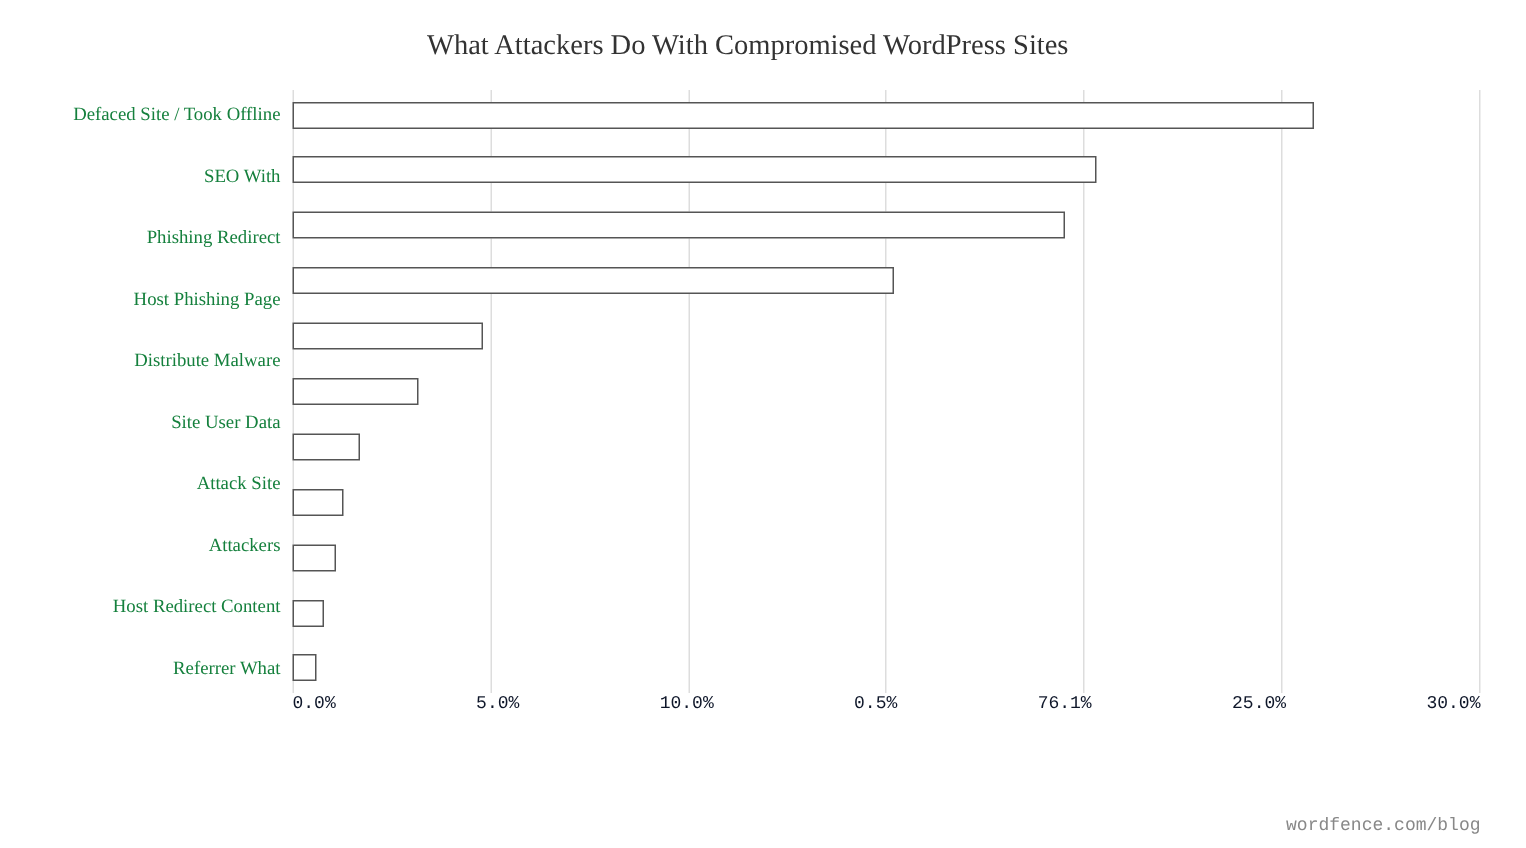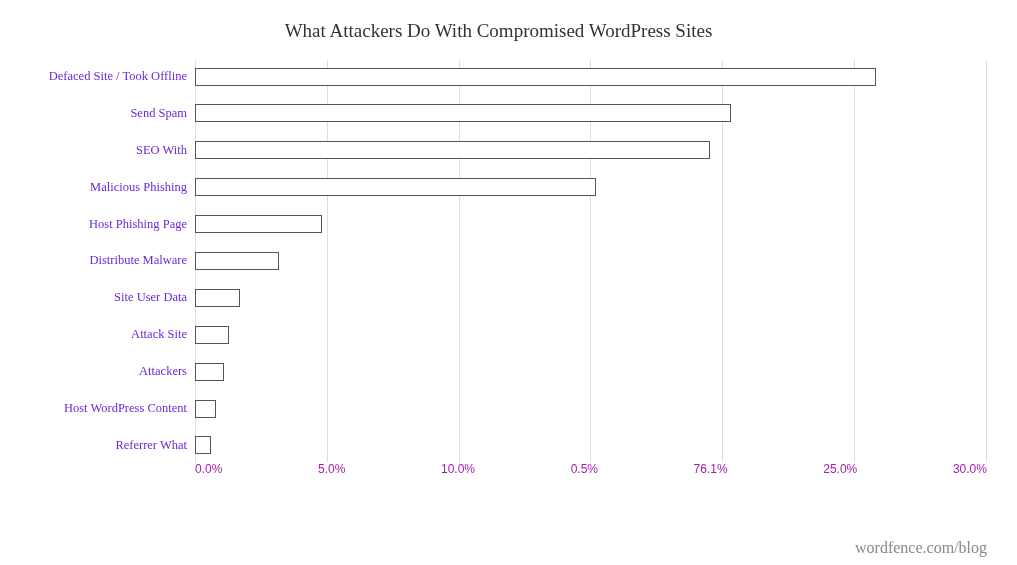--- a/index.html
+++ b/index.html
@@ -42,7 +42,7 @@
     }
     .y-label {
       font-size: 12.5px;
-      color: #6d28d9;
+      color: #15803d;
       text-align: right;
       padding-right: 8px;
       height: 33px;

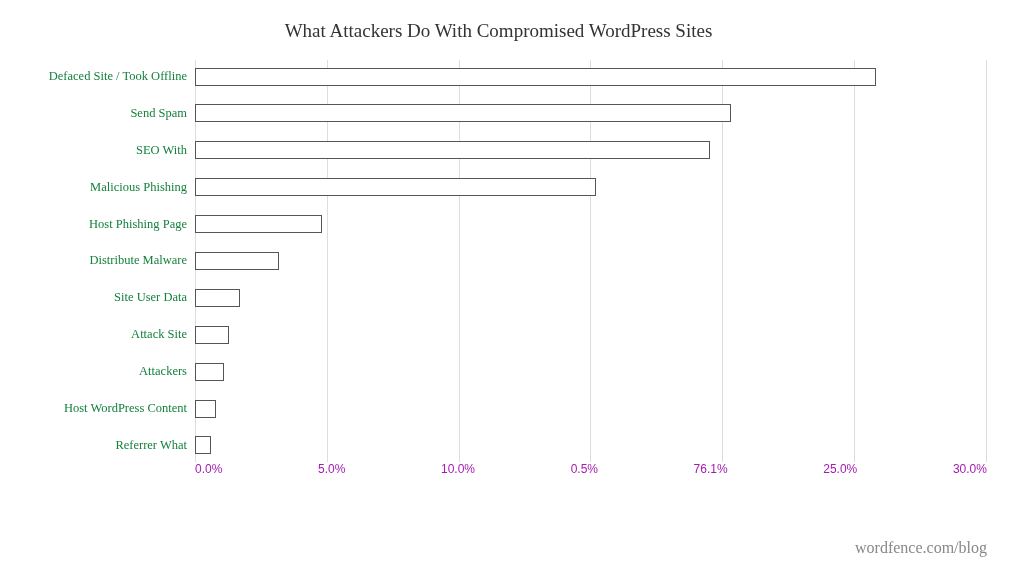--- a/index.html
+++ b/index.html
@@ -130,7 +130,6 @@
   <div class="chart-area">
     <div class="y-labels" id="y-labels-container">
         <div class="y-label">Defaced Site / Took Offline</div>
-        <div class="y-label">Send Spam</div>
         <div class="y-label">SEO With</div>
         <div class="y-label">Malicious Phishing</div>
         <div class="y-label">Host Phishing Page</div>

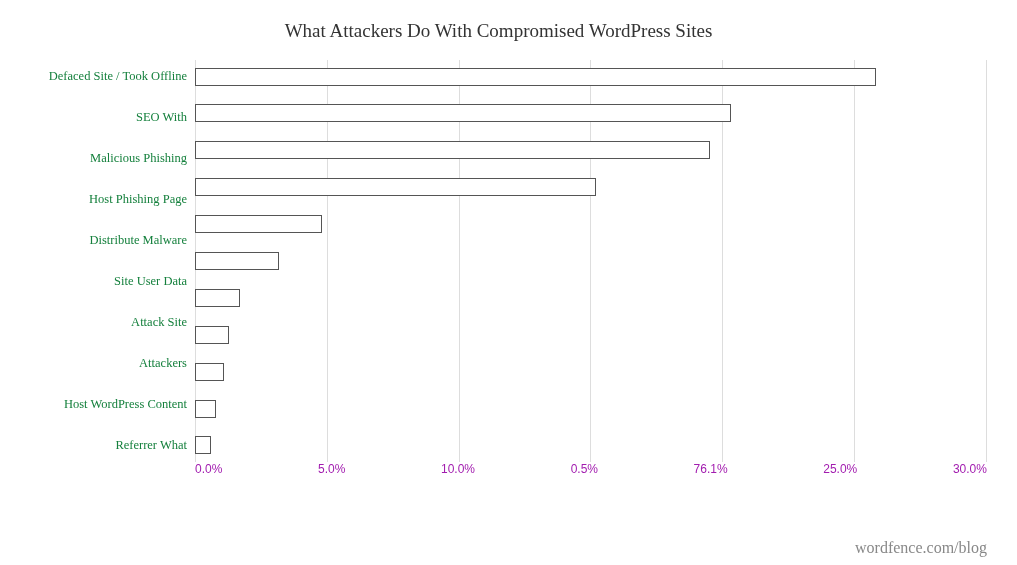--- a/index.html
+++ b/index.html
@@ -131,7 +131,7 @@
     <div class="y-labels" id="y-labels-container">
         <div class="y-label">Defaced Site / Took Offline</div>
         <div class="y-label">SEO With</div>
-        <div class="y-label">Malicious Phishing</div>
+        <div class="y-label">Phishing Redirect</div>
         <div class="y-label">Host Phishing Page</div>
         <div class="y-label">Distribute Malware</div>
         <div class="y-label">Site User Data</div>

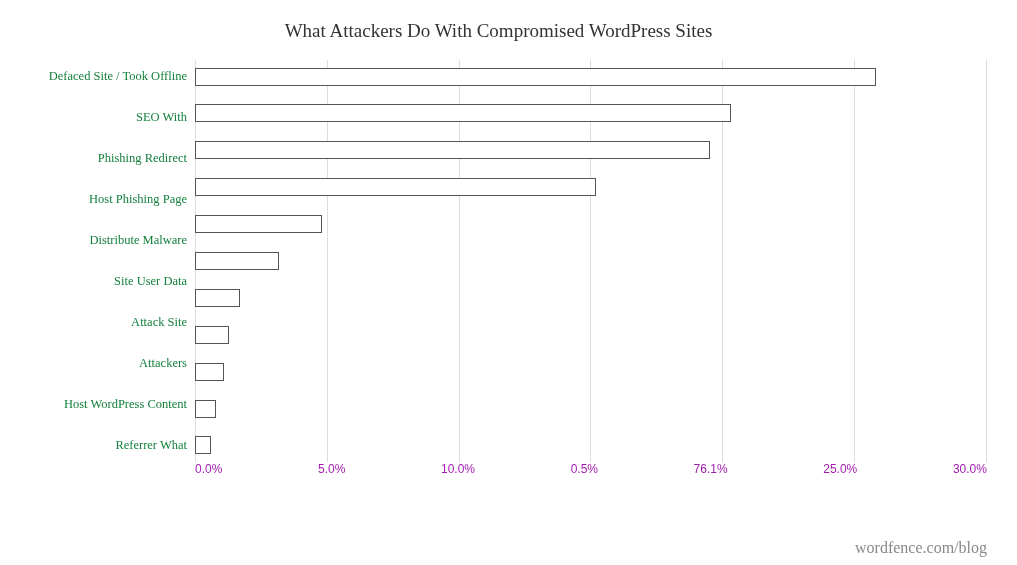--- a/index.html
+++ b/index.html
@@ -137,7 +137,7 @@
         <div class="y-label">Site User Data</div>
         <div class="y-label">Attack Site</div>
         <div class="y-label">Attackers</div>
-        <div class="y-label">Host WordPress Content</div>
+        <div class="y-label">Host Redirect Content</div>
         <div class="y-label">Referrer What</div>
       </div>
     <div class="bars-and-grid">

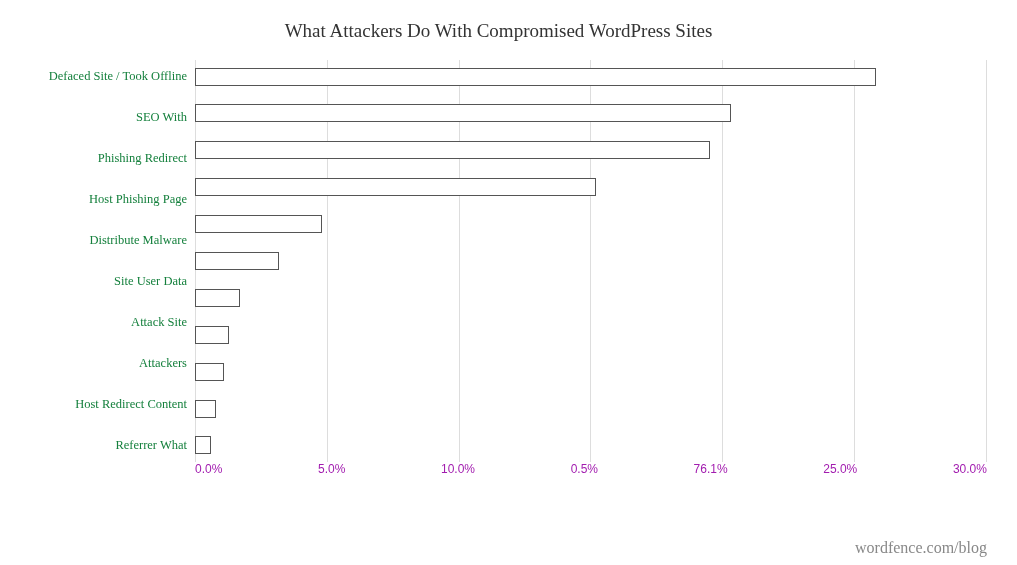--- a/index.html
+++ b/index.html
@@ -109,8 +109,8 @@
     }
     .x-label {
       font-size: 12px;
-      color: #a21caf;
-      font-family: Liberation Sans, sans-serif;
+      color: #0f172a;
+      font-family: Liberation Mono, monospace;
       text-align: right;
     }
     .watermark {

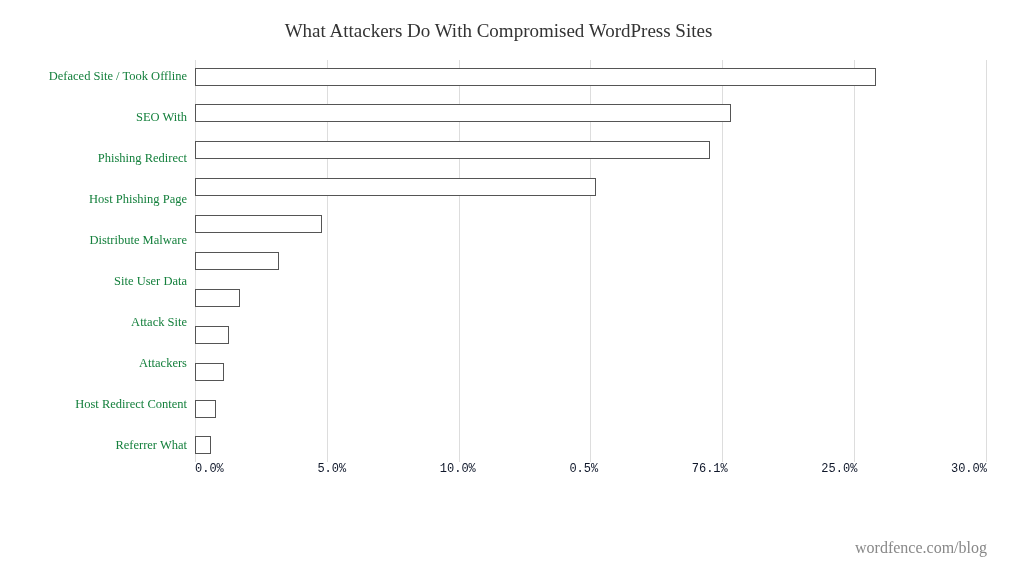--- a/index.html
+++ b/index.html
@@ -117,9 +117,9 @@
       position: absolute;
       bottom: 8px;
       right: 30px;
-      font-size: 16px;
+      font-size: 12px;
       color: #888;
-      font-family: Liberation Serif, serif;
+      font-family: Liberation Mono, monospace;
     }
   </style>
 </head>

